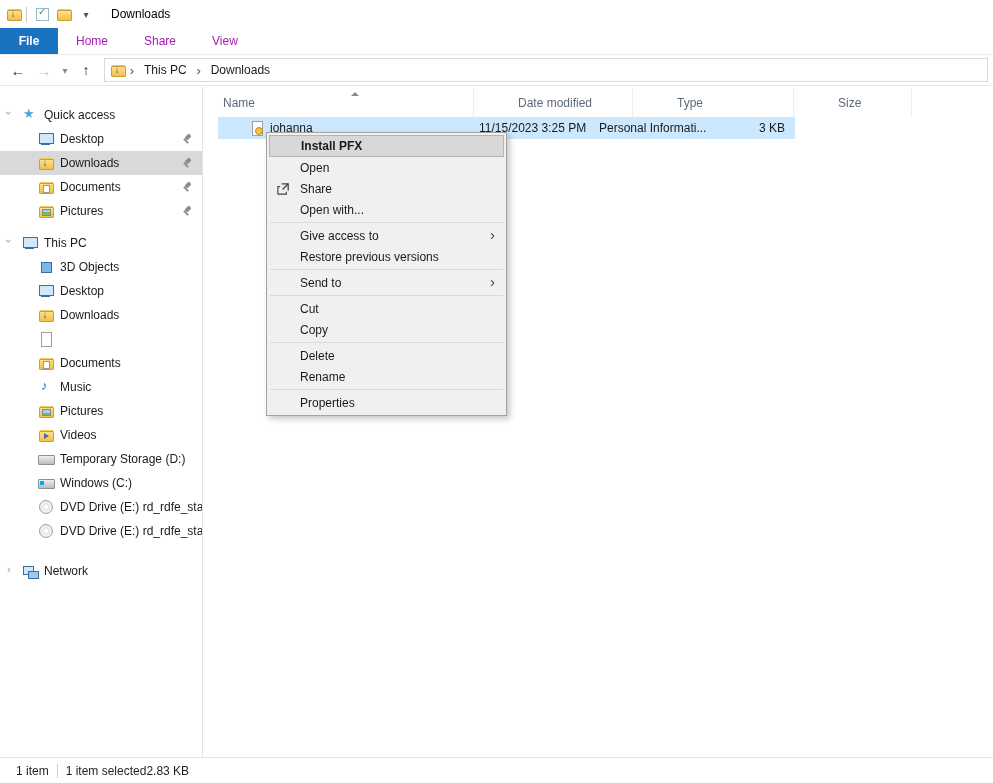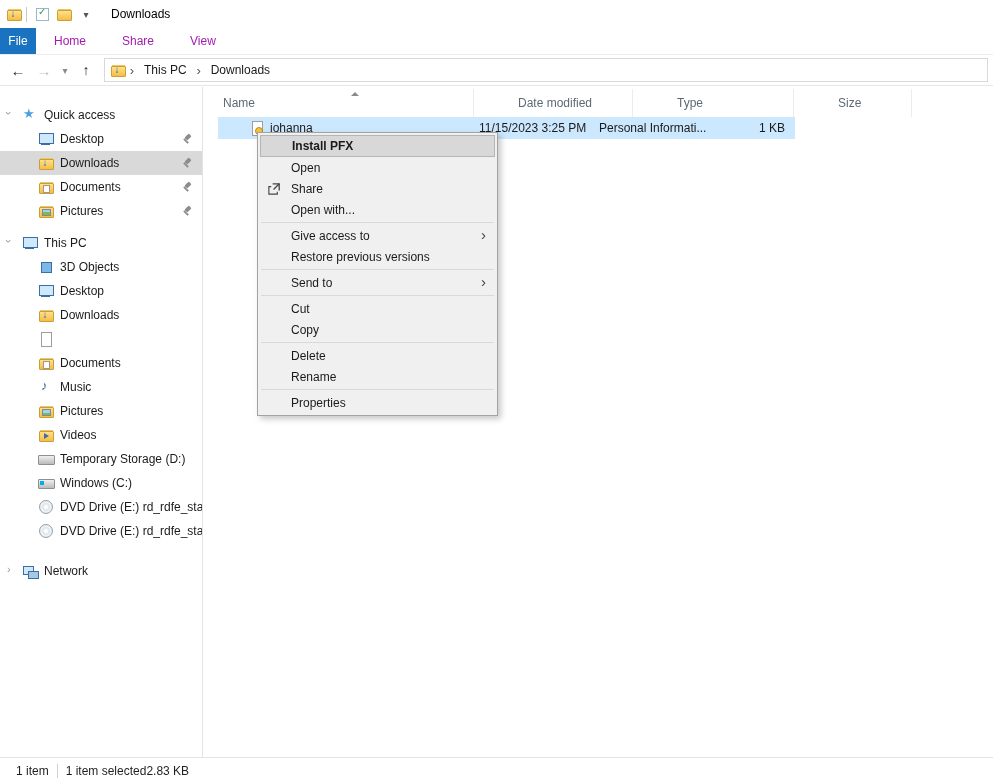--- a/index.html
+++ b/index.html
@@ -19,7 +19,7 @@
 
   
   .ribbonrow { height: 27px; display: flex; border-bottom: 1px solid #ededed; }
-  .tab-file { width: 36px; background: var(--accent_blue, #1a73c1); color: #fff; display: flex; align-items: center; justify-content: center; }
+  .tab-file { width: 58px; background: var(--accent_blue, #1a73c1); color: #fff; display: flex; align-items: center; justify-content: center; font-weight: bold; }
   .tab { padding: 0 18px; display: flex; align-items: center; color: #a21caf; }
 
   

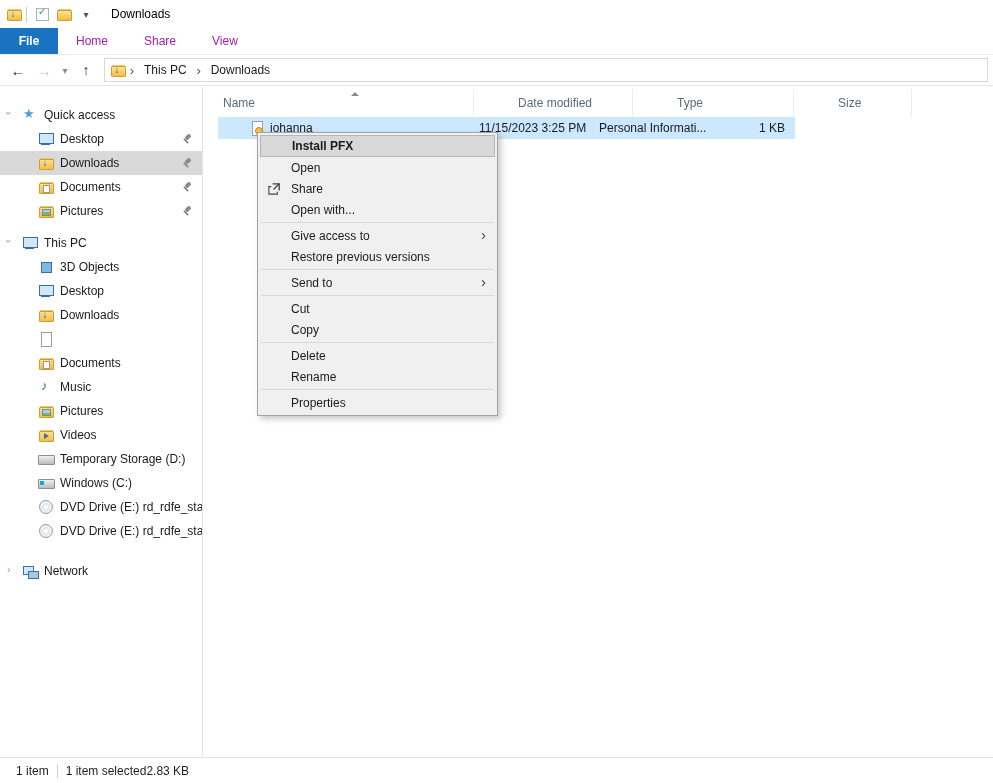--- a/index.html
+++ b/index.html
@@ -274,7 +274,7 @@
         </div>
         <div class="cell cell-date">11/15/2023 3:25 PM</div>
         <div class="cell cell-type">Personal Informati...</div>
-        <div class="cell cell-size">1 KB</div>
+        <div class="cell cell-size">3 KB</div>
       </div>
     </div>
   </div>

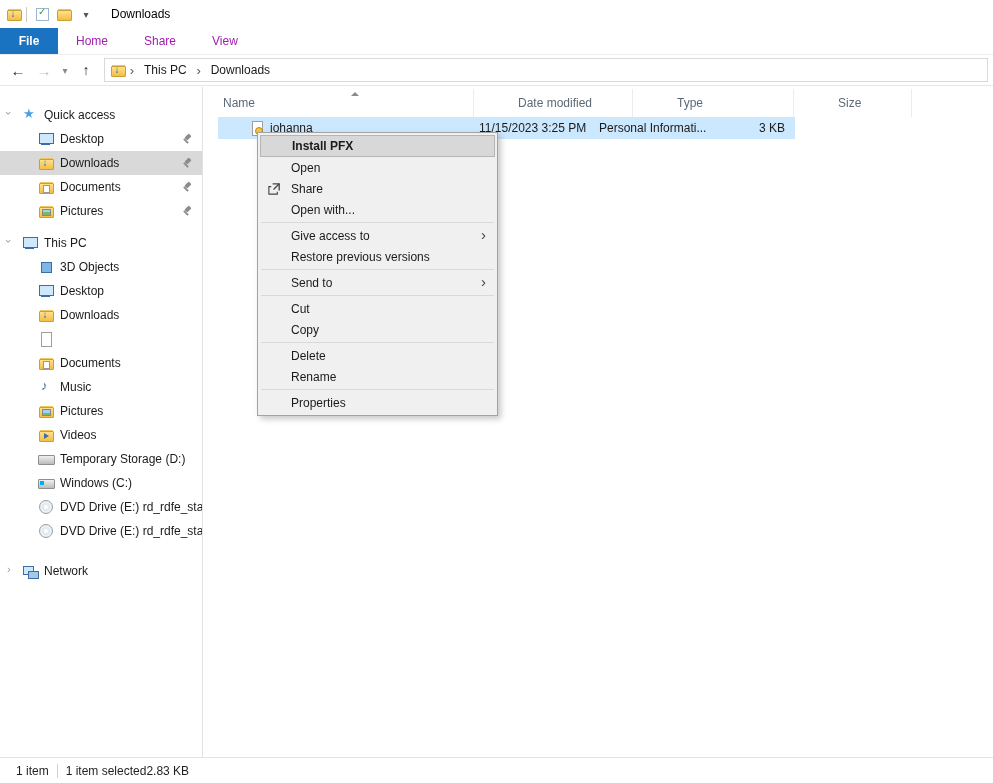--- a/index.html
+++ b/index.html
@@ -103,7 +103,7 @@
   .cell-size { width: 79px; text-align: right; padding-right: 10px; }
 
   
-  .ctxmenu { position: absolute; left: 257px; top: 132px; width: 241px; z-index: 10;
+  .ctxmenu { position: absolute; left: 266px; top: 132px; width: 241px; z-index: 10;
     background: var(--menu_bg, #f0f0f0); border: 1px solid #a3a3a3; padding: 2px;
     box-shadow: 3px 3px 6px rgba(0,0,0,0.22); }
   .mi { height: 21px; display: flex; align-items: center; padding: 0 24px 0 31px; position: relative; white-space: nowrap; }

